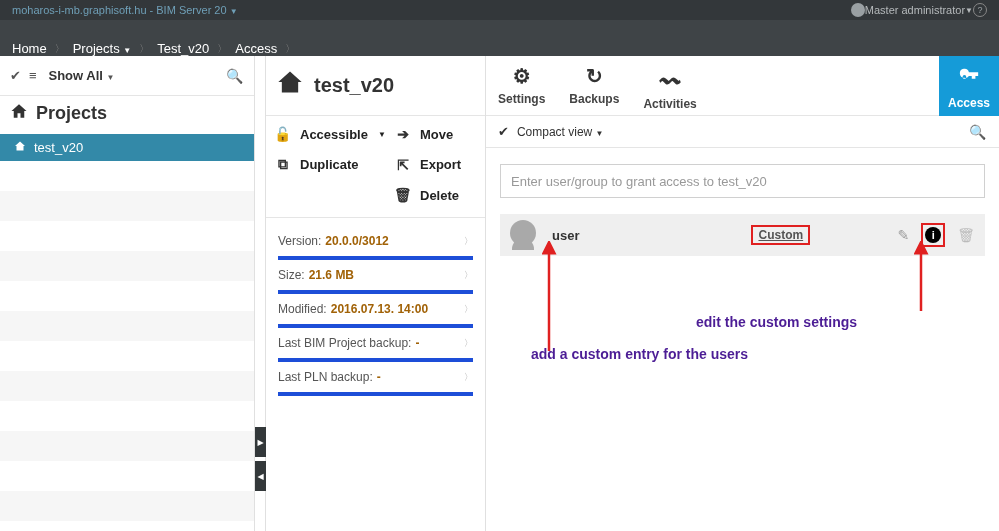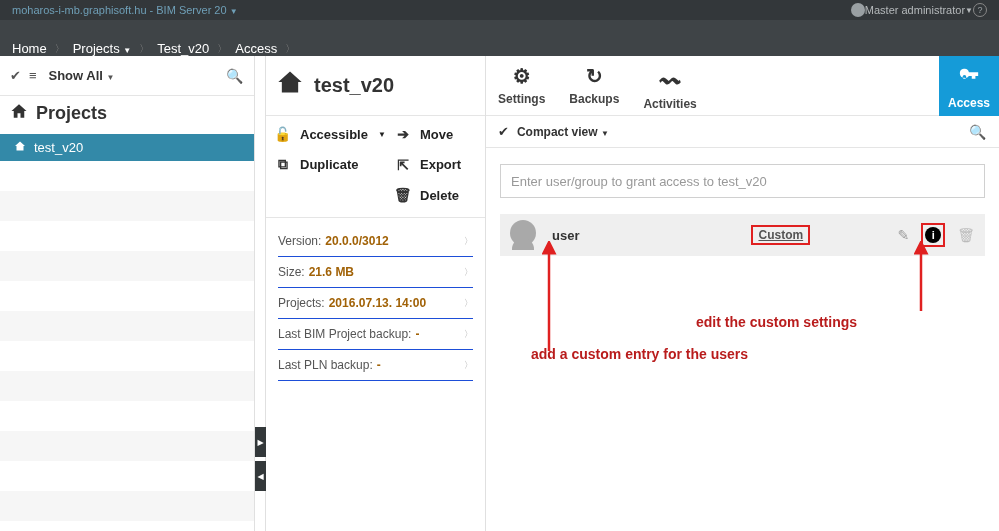--- a/index.html
+++ b/index.html
@@ -69,7 +69,7 @@
 
 .viewbar { height: 32px; display: flex; align-items: center; padding: 0 12px; border-bottom: 1px solid #e5e5e5; gap: 8px; }
 .viewbar .check { color: #333; }
-.viewbar .lbl { font-weight: 700; font-size: 12px; }
+.viewbar .lbl { font-weight: 400; font-size: 12px; }
 .viewbar .caret2 { font-size: 8px; }
 .viewbar .search { margin-left: auto; font-size: 14px; }
 

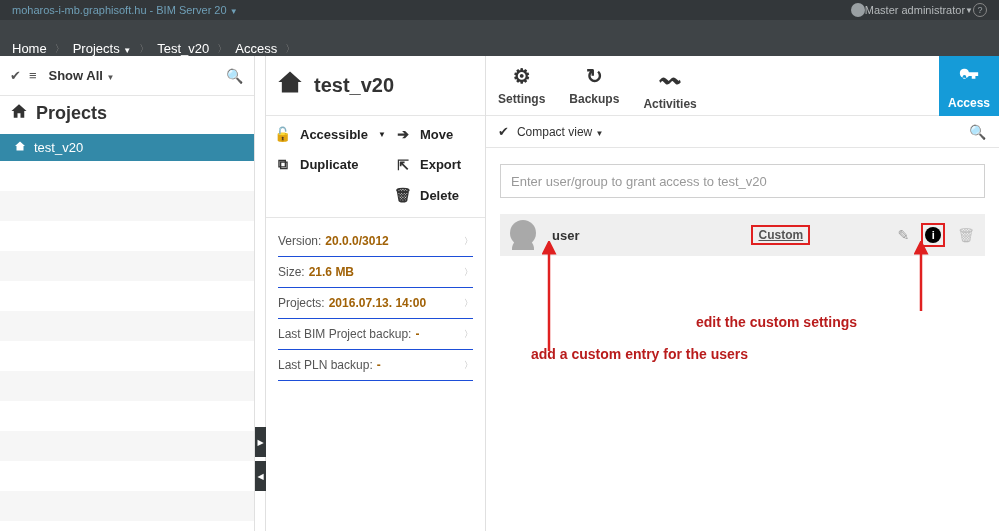--- a/index.html
+++ b/index.html
@@ -54,7 +54,7 @@
 .action .ico { width: 18px; text-align: center; color: #333; font-size: 14px; }
 
 .meta { padding: 8px 12px; }
-.meta-row { display: flex; align-items: center; padding: 8px 0; border-bottom: 1px solid #1d4ed8; font-size: 12px; color: #555; }
+.meta-row { display: flex; align-items: center; padding: 8px 0; border-bottom: 4px solid #1d4ed8; font-size: 12px; color: #555; }
 .meta-row .lbl { }
 .meta-row .val { font-weight: 700; color: #a16207; margin-left: 4px; }
 .meta-row .chev { margin-left: auto; color: #aaa; font-size: 9px; }

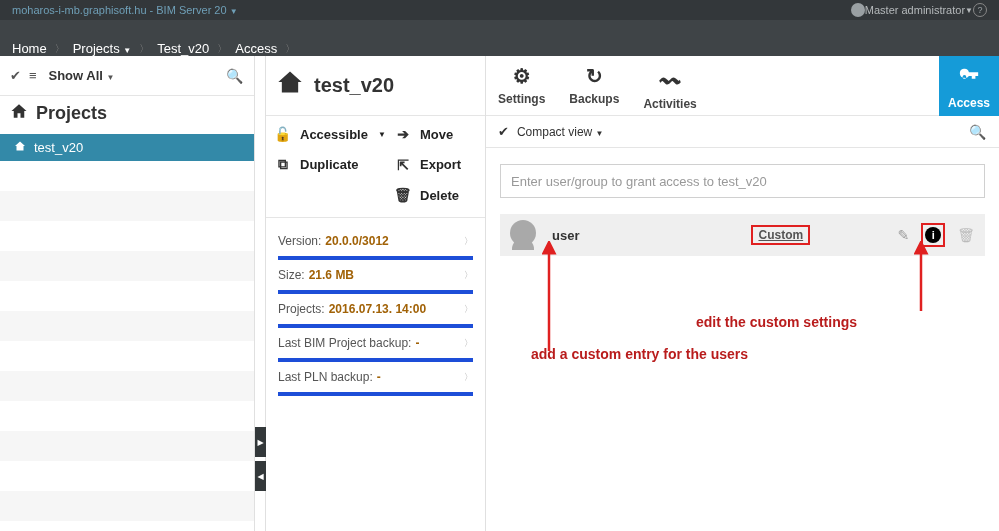--- a/index.html
+++ b/index.html
@@ -211,7 +211,7 @@
         <span class="chev">〉</span>
       </div>
       <div class="meta-row">
-        <span class="lbl">Projects:</span>
+        <span class="lbl">Modified:</span>
         <span class="val">2016.07.13. 14:00</span>
         <span class="chev">〉</span>
       </div>

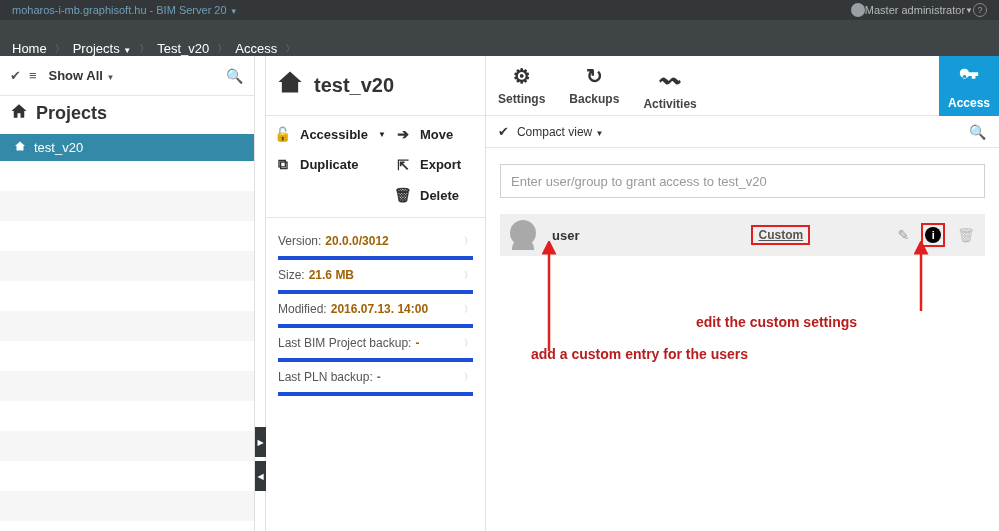--- a/index.html
+++ b/index.html
@@ -90,7 +90,7 @@
 .user-row .trash { color: #bbb; font-size: 14px; }
 
 
-.annot { position: absolute; color: #b91c1c; font-weight: 700; font-size: 14px; pointer-events: none; }
+.annot { position: absolute; color: #4c1d95; font-weight: 700; font-size: 14px; pointer-events: none; }
 
 svg.arrow { position:absolute; pointer-events:none; }
 

